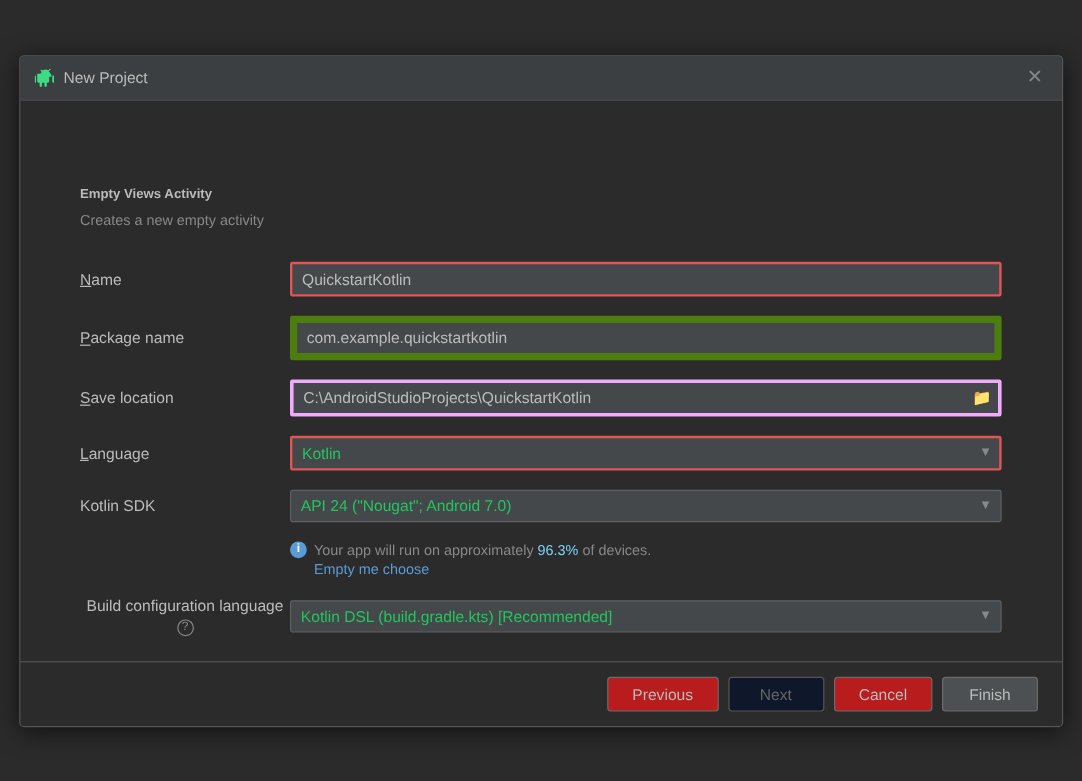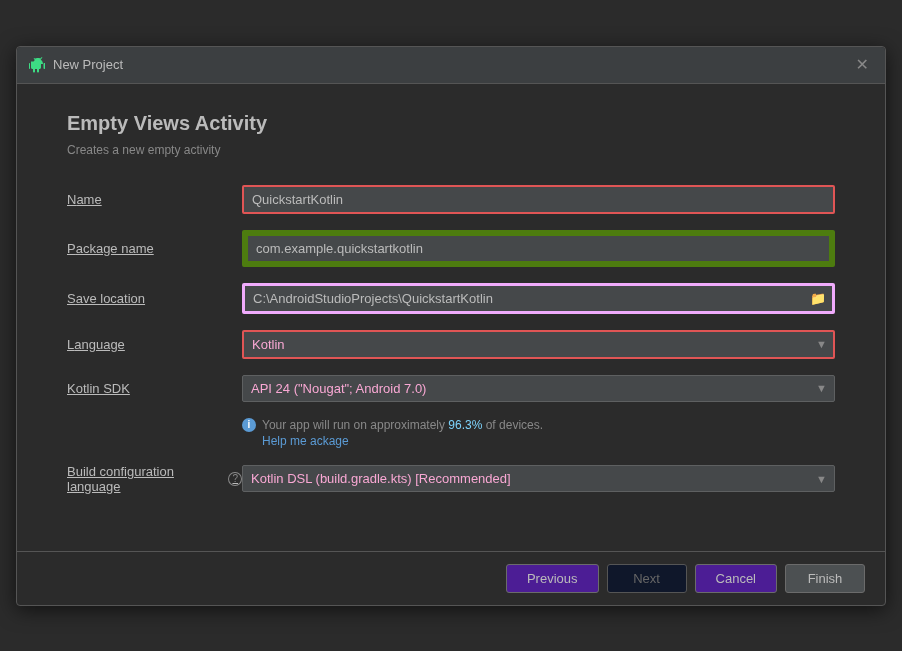--- a/index.html
+++ b/index.html
@@ -73,9 +73,10 @@
 
     .section-title {
       color: #bbbbbb;
-      font-size: 20px;
+      font-size: 11px;
       font-weight: 600;
       margin-bottom: 8px;
+      margin-top: 44px;
     }
 
     .subtitle {

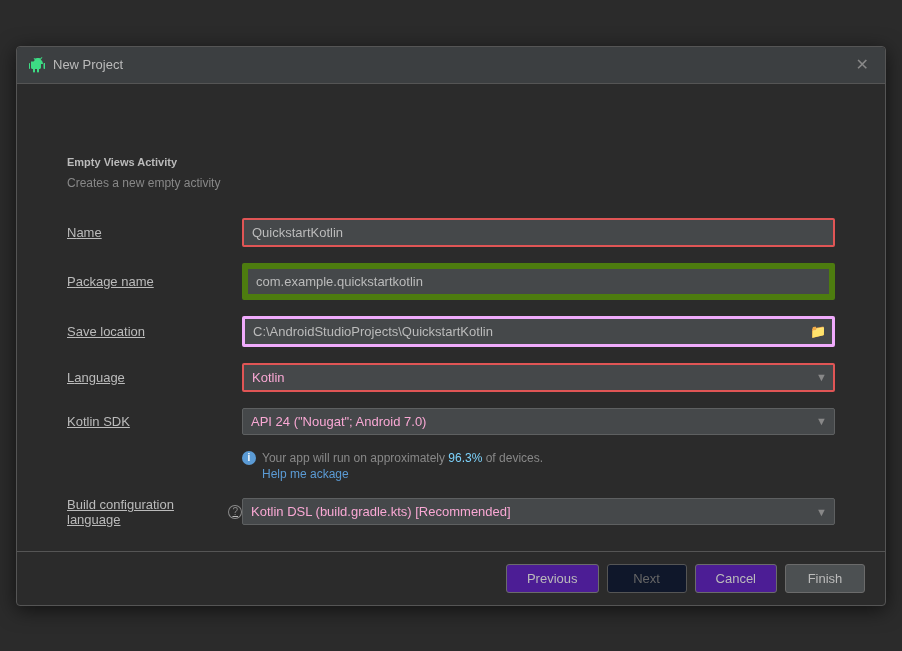--- a/index.html
+++ b/index.html
@@ -96,7 +96,6 @@
       color: #bbbbbb;
       font-size: 13px;
       flex-shrink: 0;
-      text-decoration: underline;
     }
 
     .form-control-wrap {

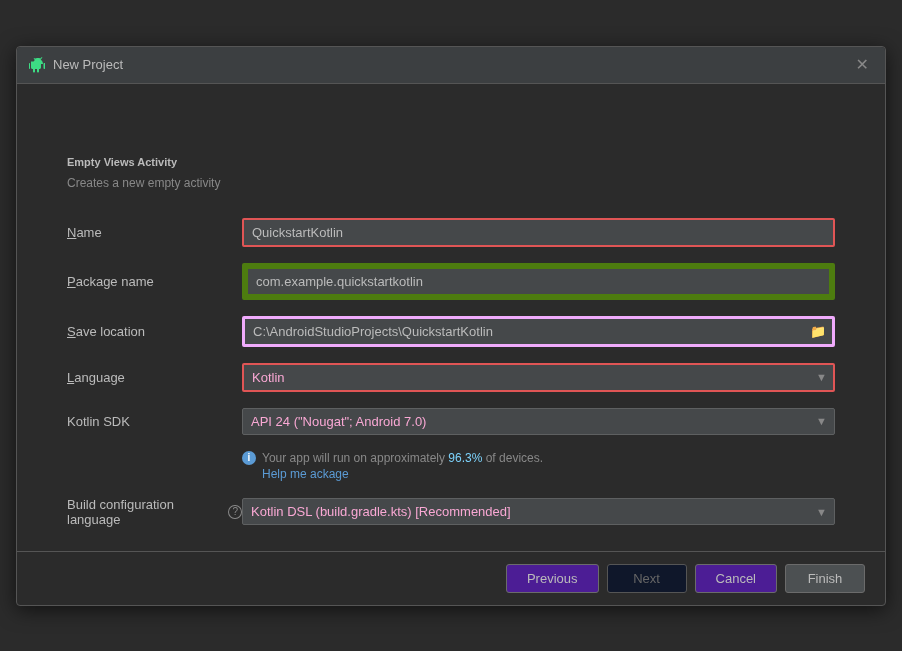--- a/index.html
+++ b/index.html
@@ -151,7 +151,7 @@
       width: 100%;
       background: #45484a;
       border: 1px solid #5e6061;
-      color: #f9a8d4;
+      color: #22c55e;
       padding: 5px 8px;
       font-size: 13px;
       border-radius: 2px;

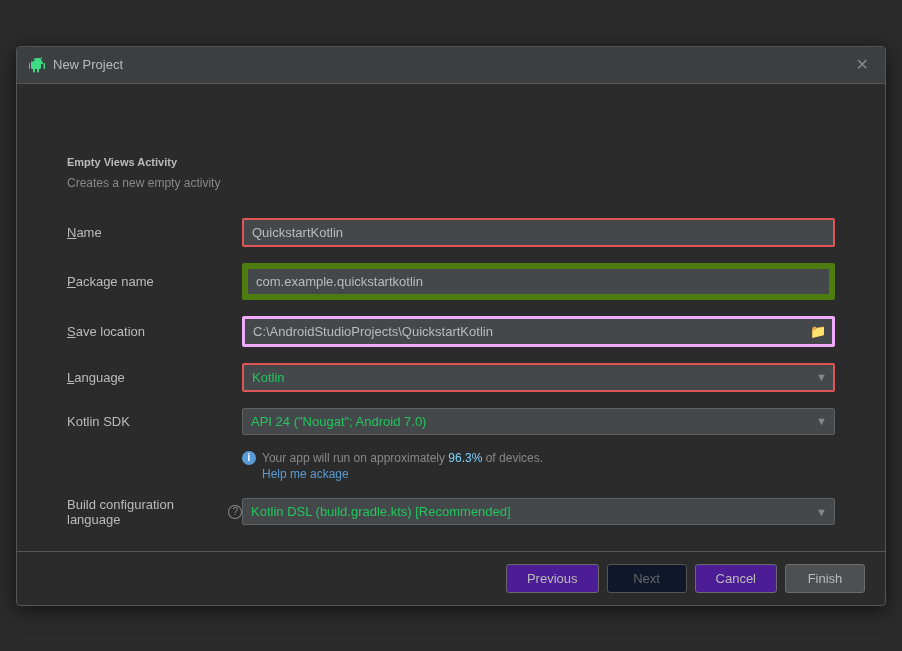--- a/index.html
+++ b/index.html
@@ -348,7 +348,7 @@
           Your app will run on approximately <strong class="bold-percent">96.3%</strong><span> of devices.</span>
         </span>
       </div>
-      <a class="help-link" style="margin-left: 20px;">Help me ackage</a>
+      <a class="help-link" style="margin-left: 20px;">Empty me choose</a>
     </div>
 
     <div class="form-row" style="margin-top: 16px;">

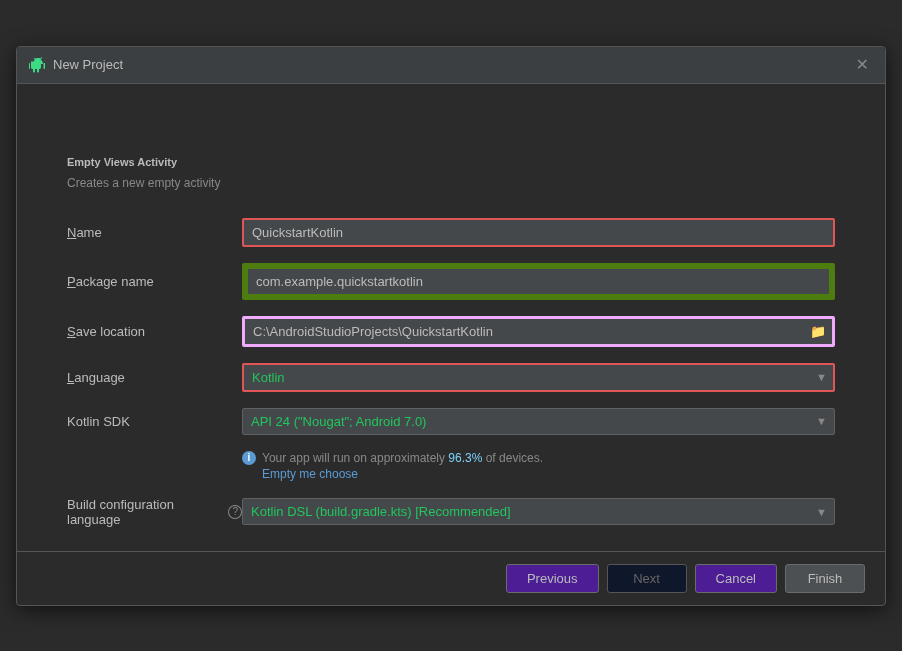--- a/index.html
+++ b/index.html
@@ -220,6 +220,7 @@
       display: flex;
       align-items: center;
       gap: 4px;
+      flex-direction: column;
     }
 
     .question-icon {

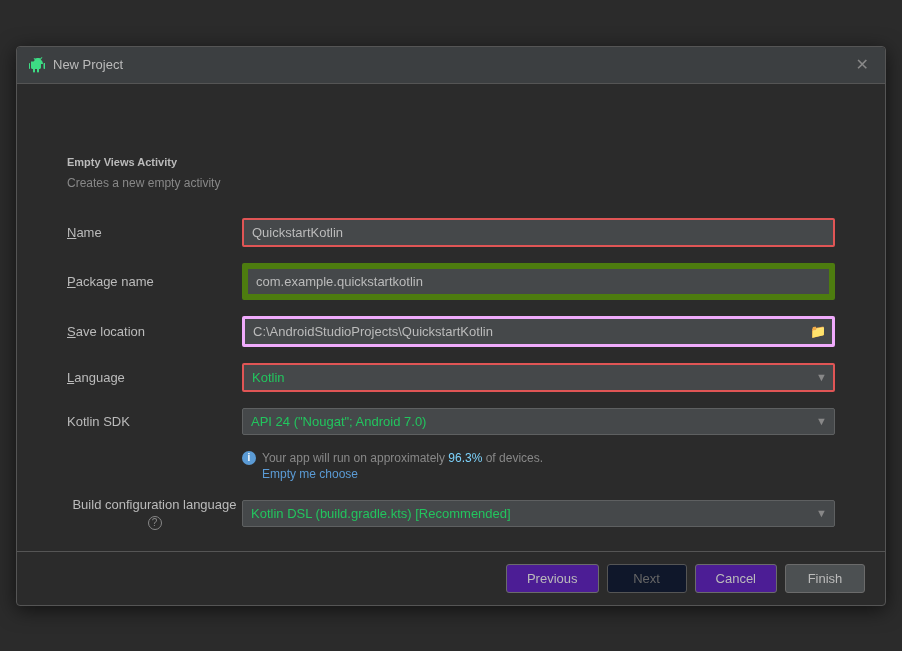--- a/index.html
+++ b/index.html
@@ -255,7 +255,7 @@
     }
 
     .btn-default {
-      background: #4c1d95;
+      background: #b91c1c;
       color: #bbbbbb;
     }
 

